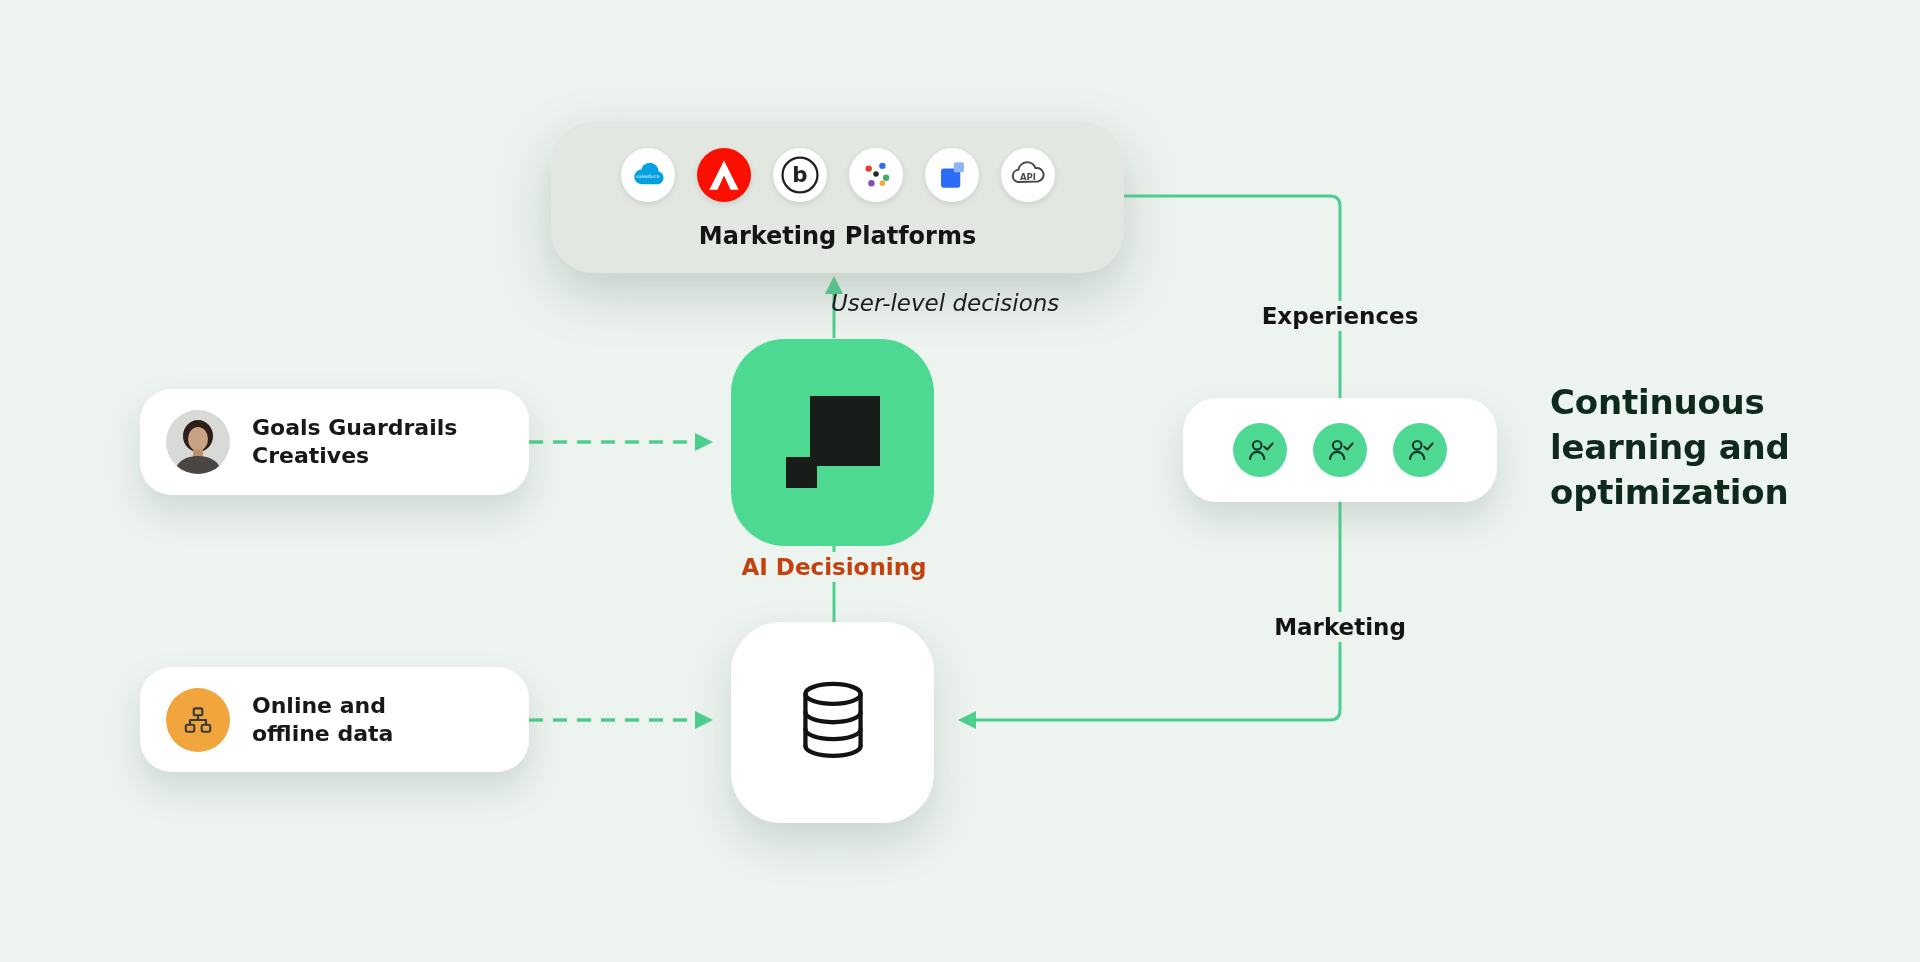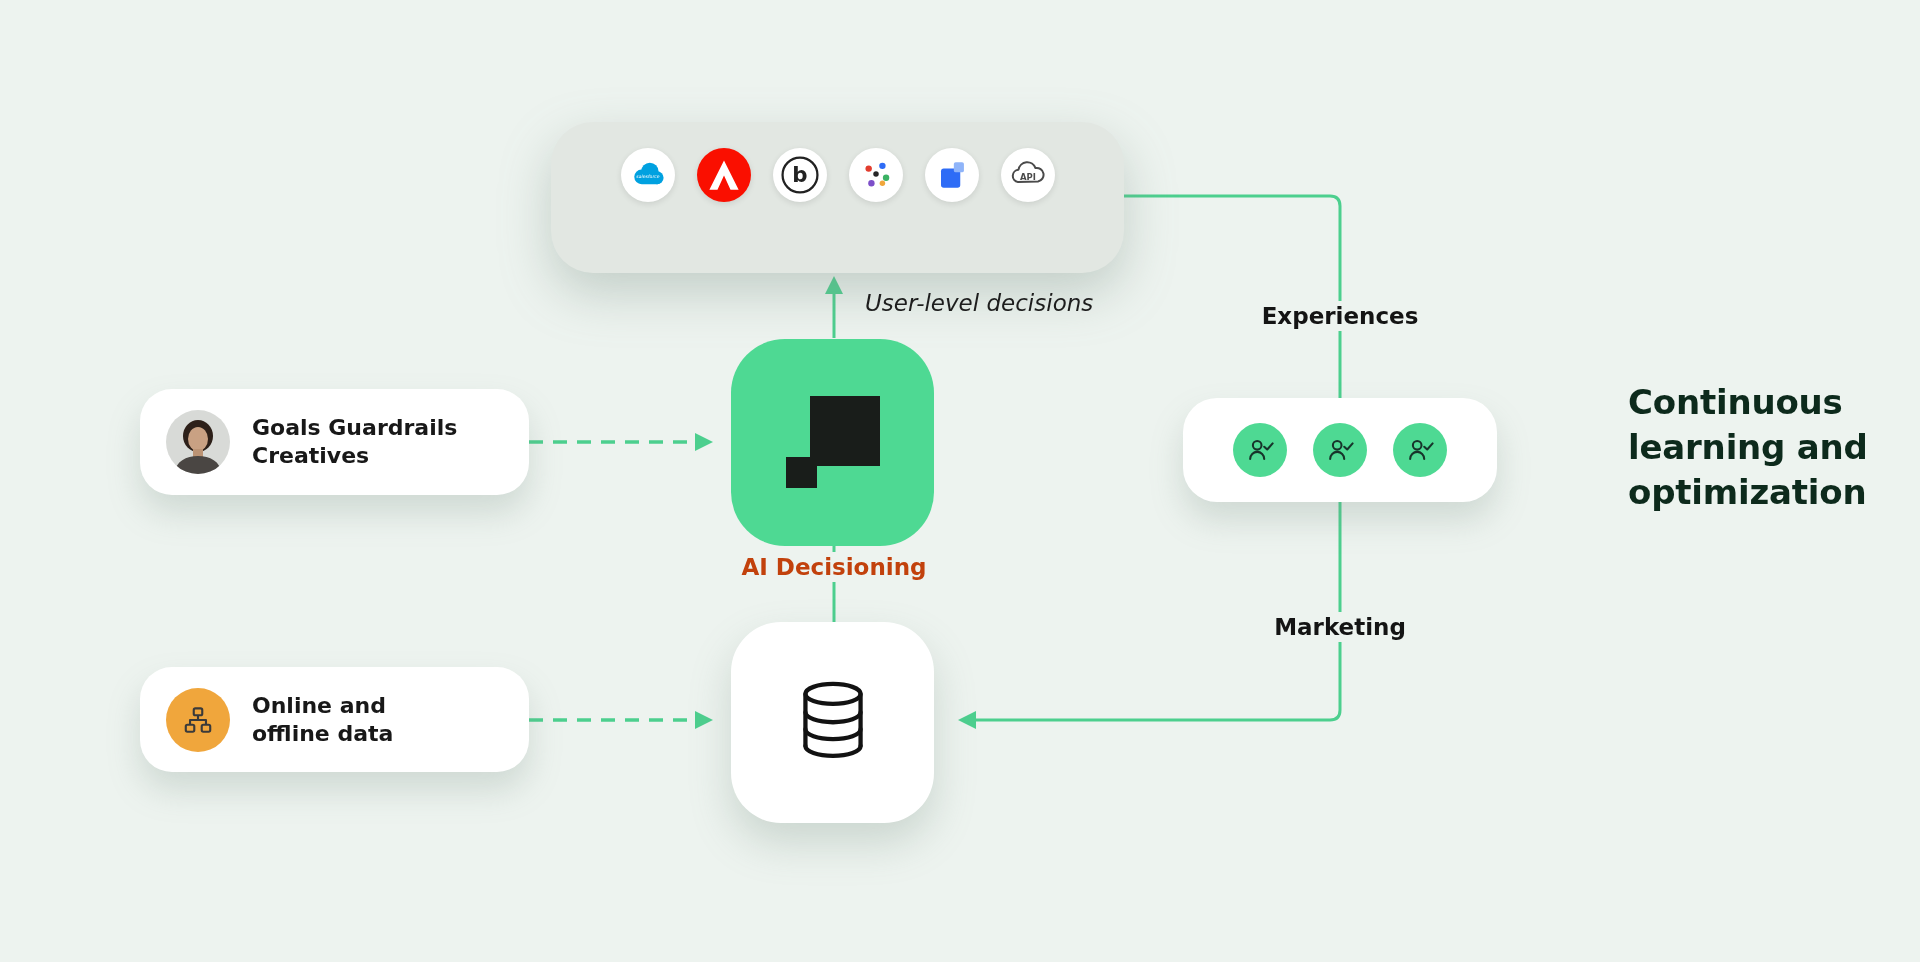--- a/index.html
+++ b/index.html
@@ -162,6 +162,7 @@
         </svg>
       </div>
     </div>
+    <div class="mk-label">Marketing Platforms</div>
   </div>
 
   <div class="ai-box">

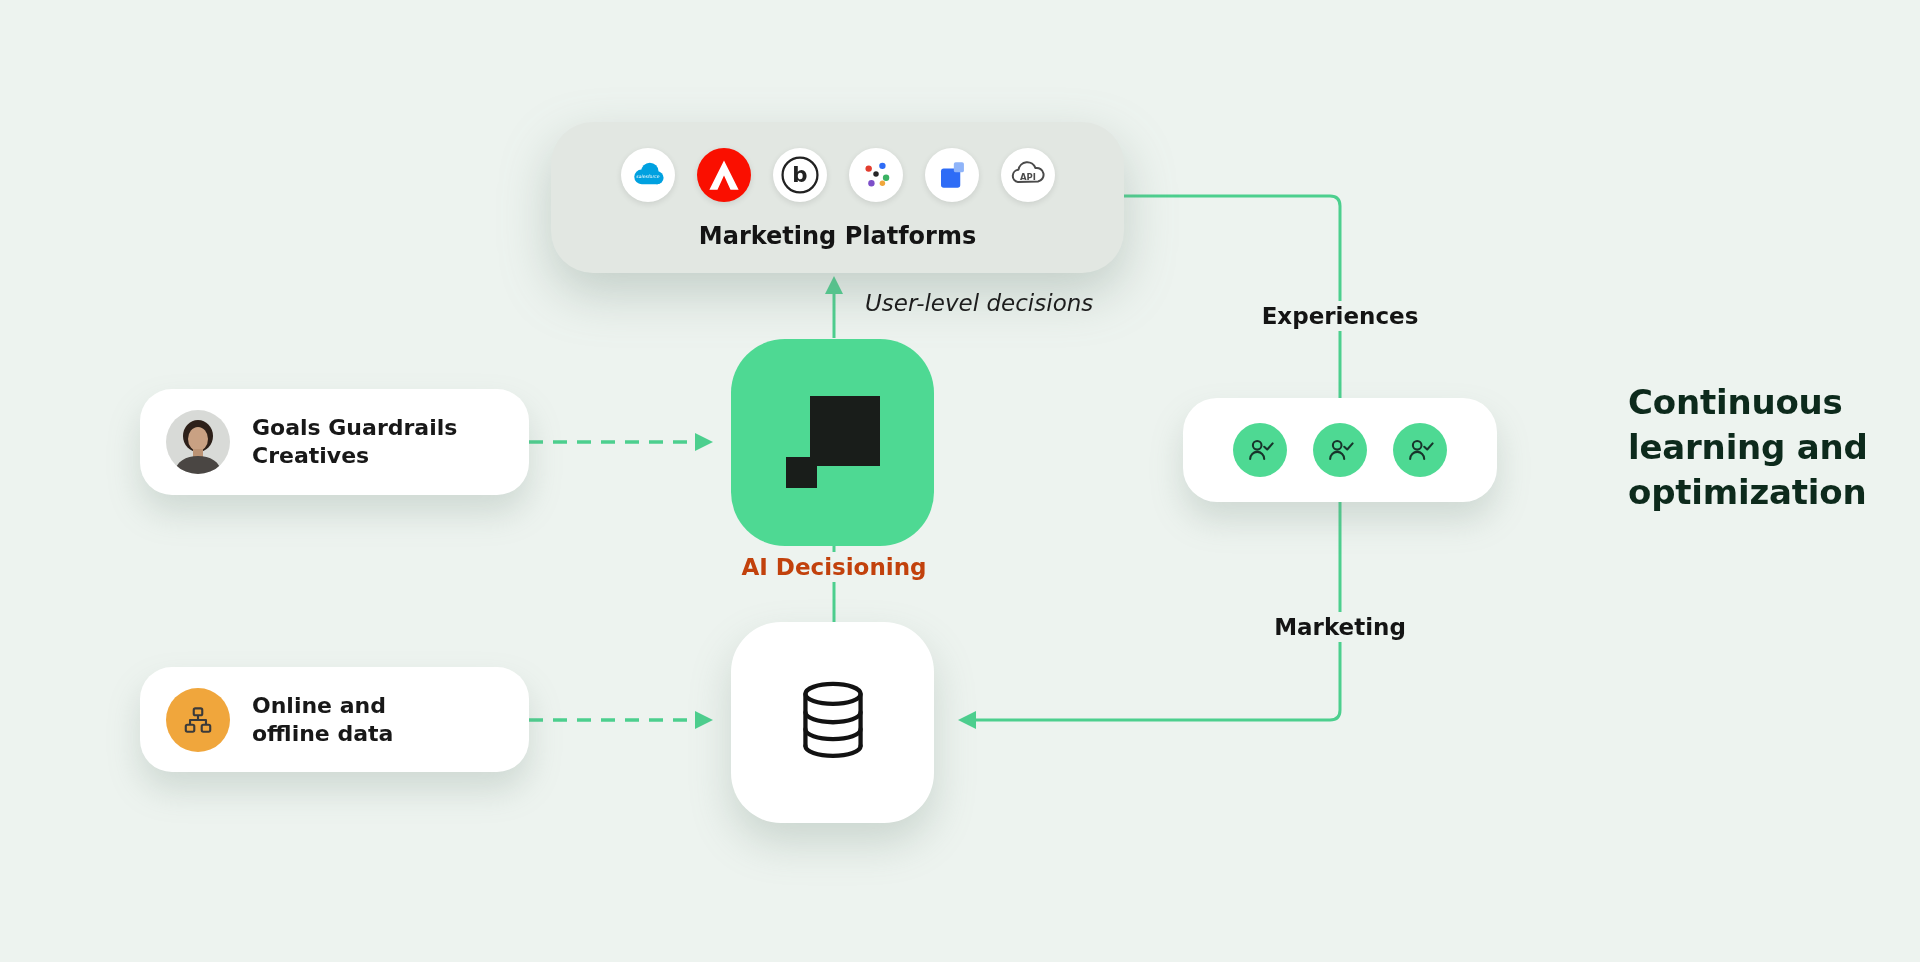--- a/index.html
+++ b/index.html
@@ -86,7 +86,7 @@
   .experiences { left:1240px; top:281px; width:200px; }
   .outcomes    { left:1240px; top:592px; width:200px; }
   .user-decisions {
-    position:absolute; left:865px; top:290px; z-index:2;
+    position:absolute; left:831px; top:290px; z-index:2;
     font-size:23px; font-style:italic; font-weight:normal; color:#1d1d1d;
   }
 

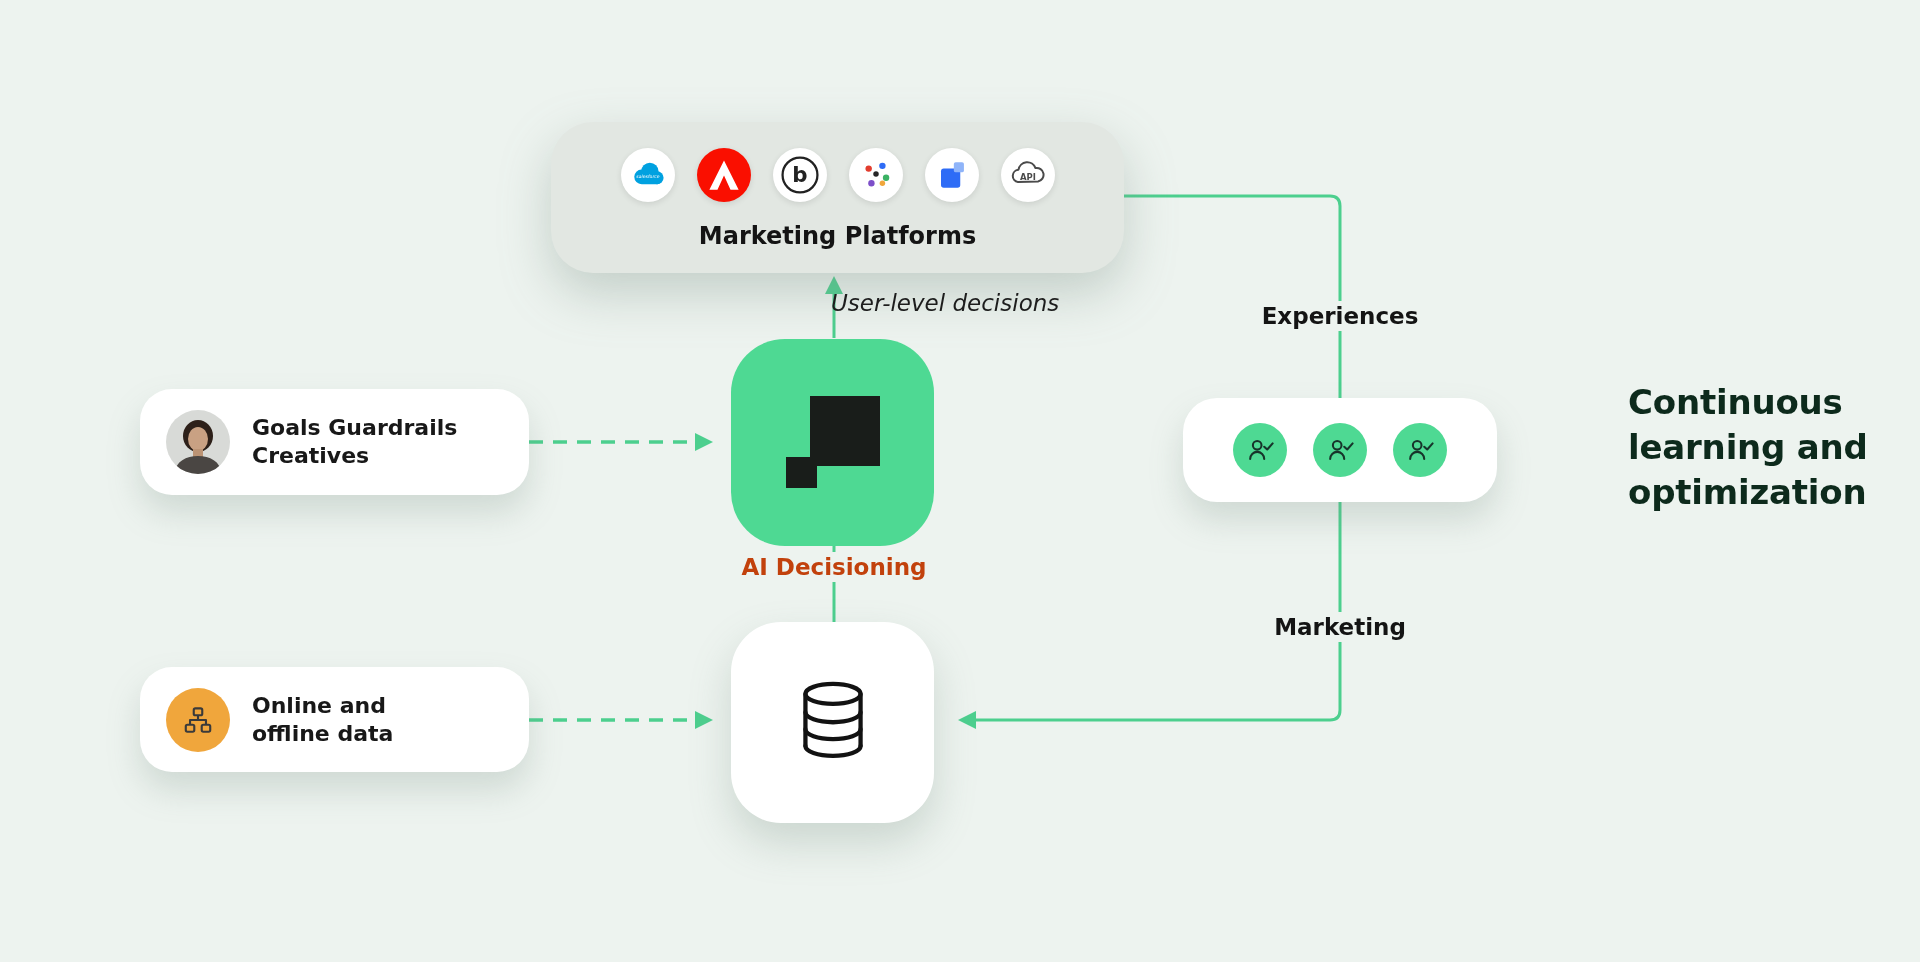--- a/index.html
+++ b/index.html
@@ -92,7 +92,7 @@
 
   
   .heading {
-    position:absolute; left:1628px; top:380px; z-index:2;
+    position:absolute; left:1550px; top:380px; z-index:2;
     font-size:34px; font-weight:bold; line-height:1.33; letter-spacing:-.2px;
     color:var(--heading,#0d2a1c); white-space:pre-line;
   }

